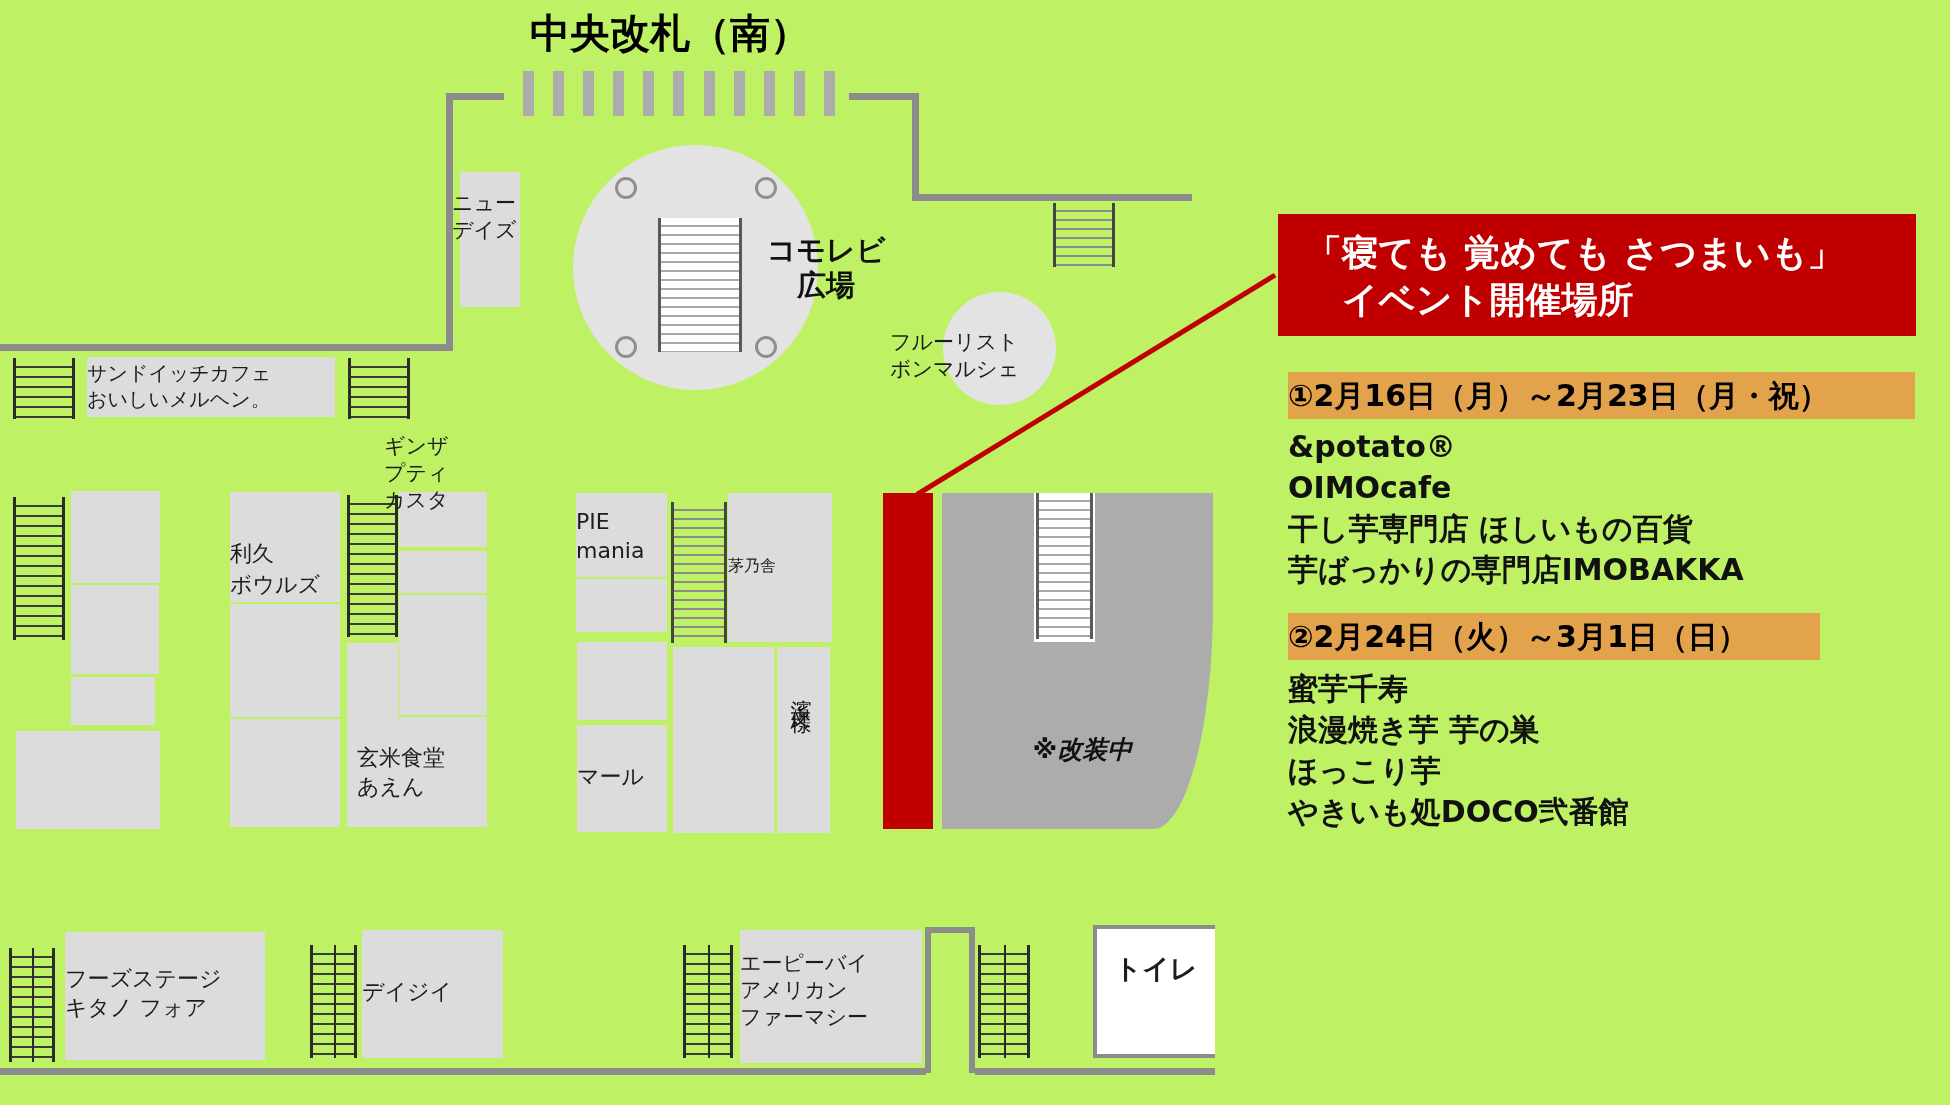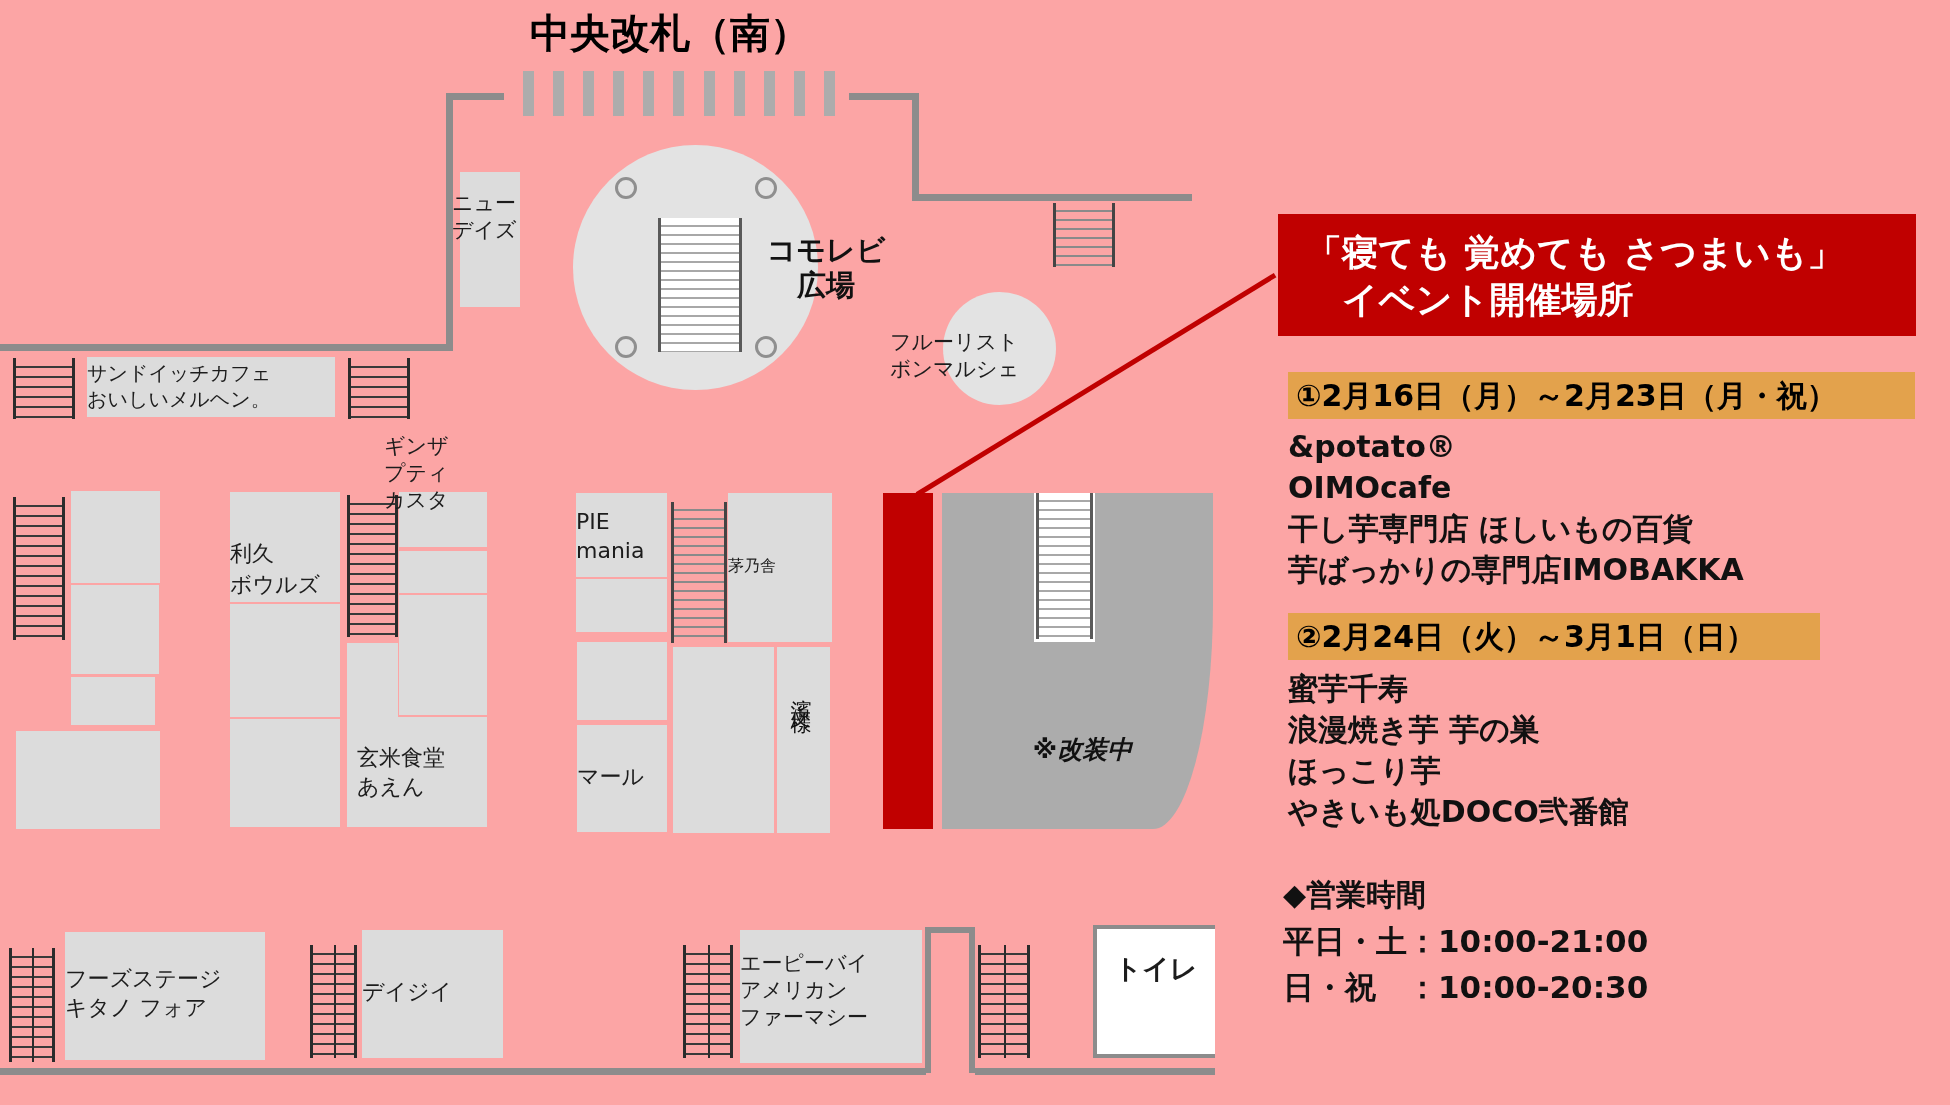--- a/index.html
+++ b/index.html
@@ -3,7 +3,7 @@
 <meta charset="utf-8">
 <style>
   html,body{margin:0;padding:0;background:#fff;}
-  #stage{position:relative;width:1950px;height:1105px;background:#fca5a5;overflow:hidden;
+  #stage{position:relative;width:1950px;height:1105px;background:#bef264;overflow:hidden;
          font-family:"DejaVu Sans",sans-serif;color:#111;}
   
   .wall{position:absolute;background:#8C8C8C;}

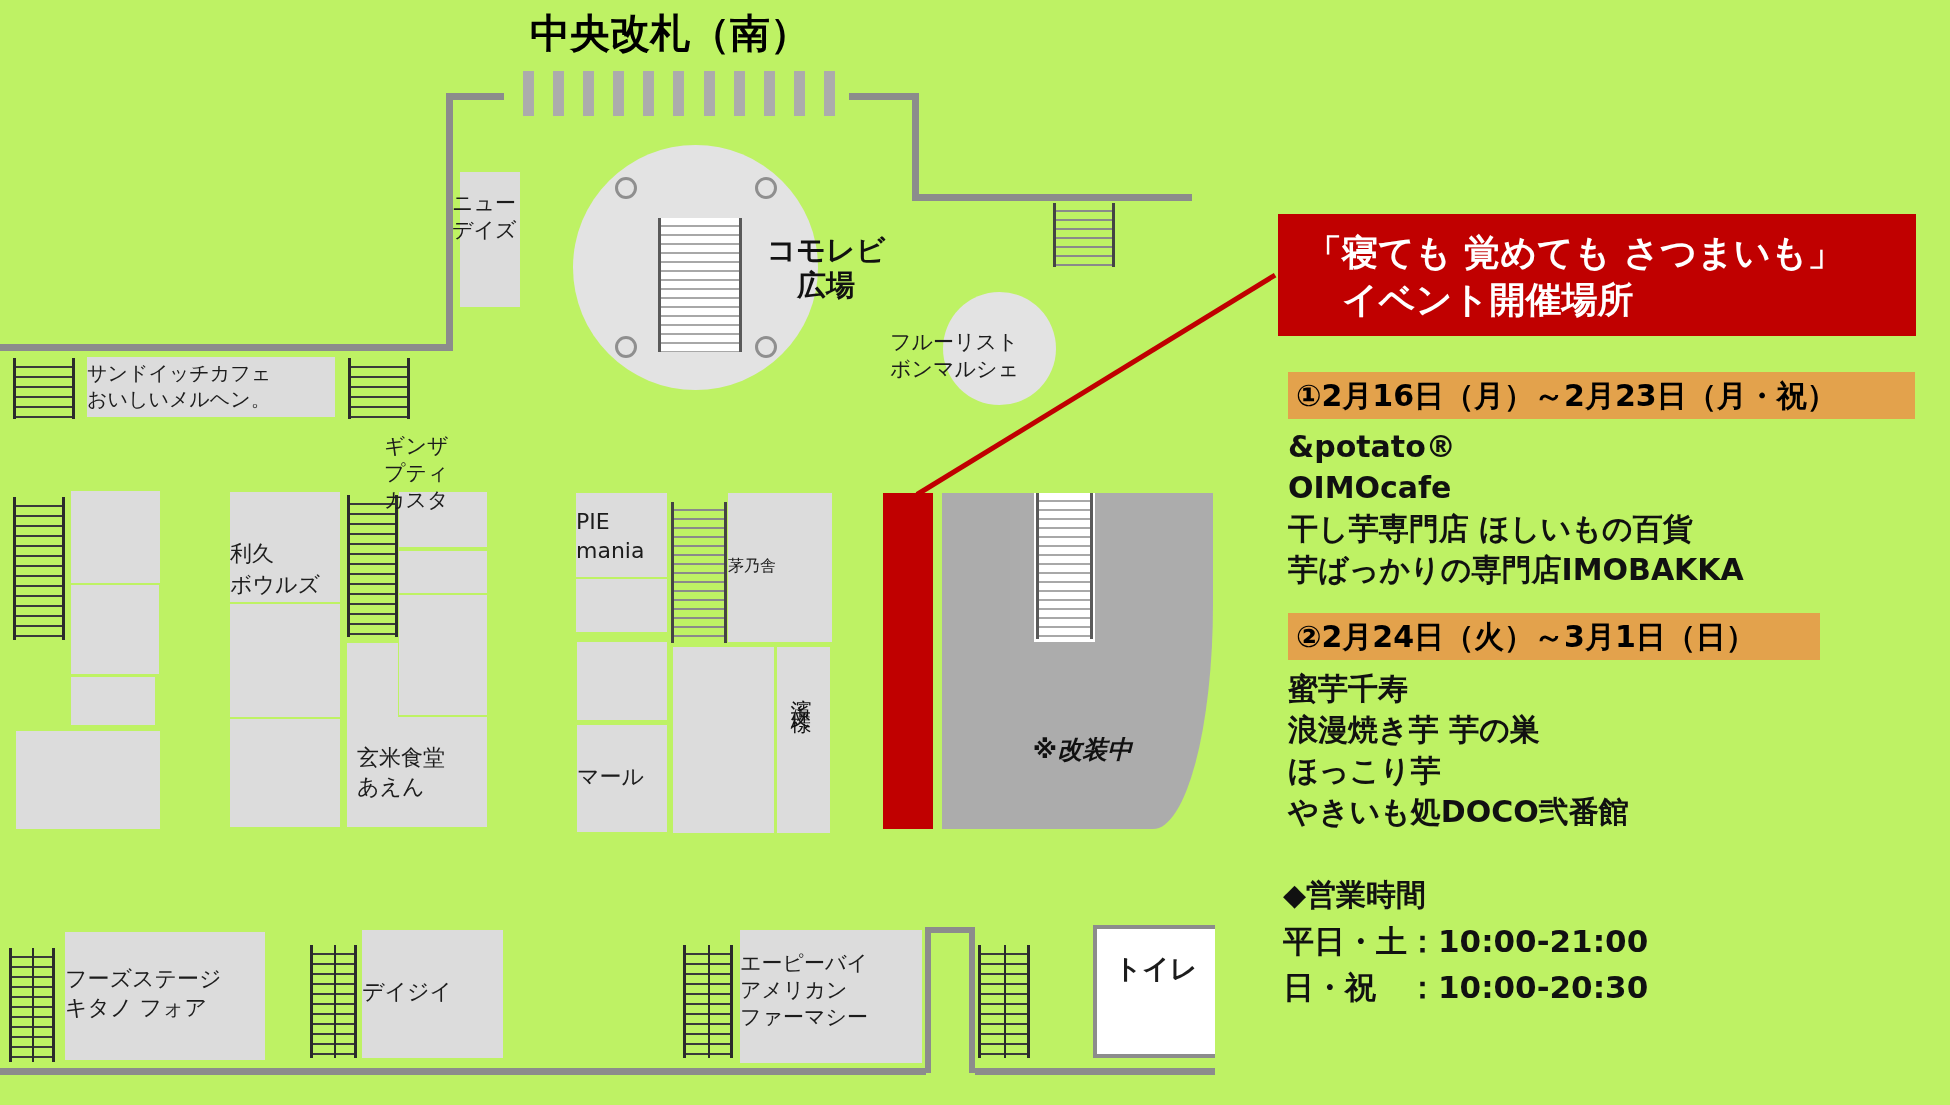--- a/index.html
+++ b/index.html
@@ -53,7 +53,7 @@
         padding:15px 0 0 28px;}
   #banner .l2{padding-left:36px;}
   .sec-header{position:absolute;height:47px;background:#E3A24C;color:#000;font-weight:bold;
-        font-size:30px;line-height:47px;padding-left:8px;box-sizing:border-box;overflow:hidden;white-space:nowrap;}
+        font-size:30px;line-height:47px;padding-left:0;box-sizing:border-box;overflow:hidden;white-space:nowrap;}
   #sec1-header{left:1288px;top:372px;width:627px;}
   #sec2-header{left:1288px;top:613px;width:532px;}
   .shop-list{position:absolute;left:1288px;margin:0;padding:0;list-style:none;

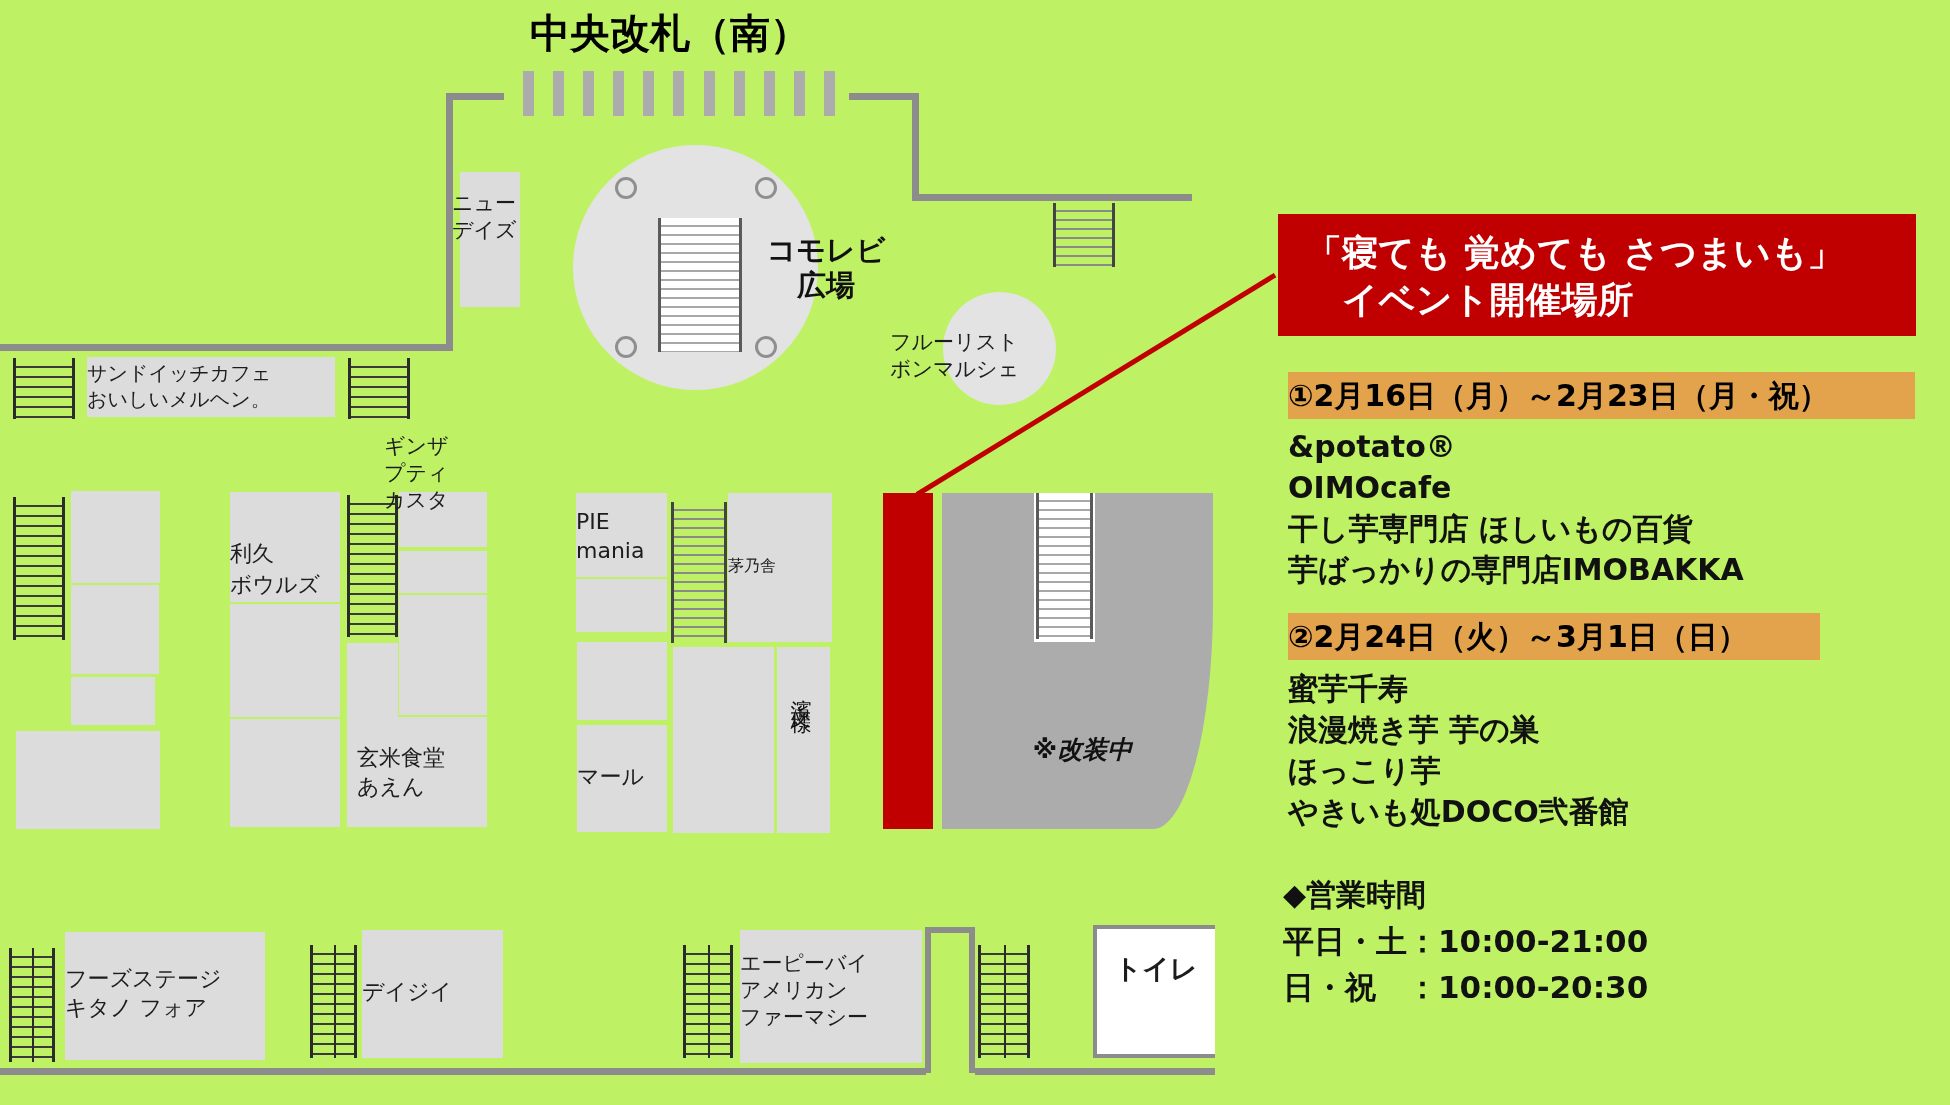--- a/index.html
+++ b/index.html
@@ -206,11 +206,6 @@
     <li>やきいも処DOCO弐番館</li>
   </ul>
 
-  <div id="hours">
-    <div class="h-title">◆営業時間</div>
-    <div>平日・土：10:00-21:00</div>
-    <div>日・祝　：10:00-20:30</div>
-  </div>
 
 </div>
 

